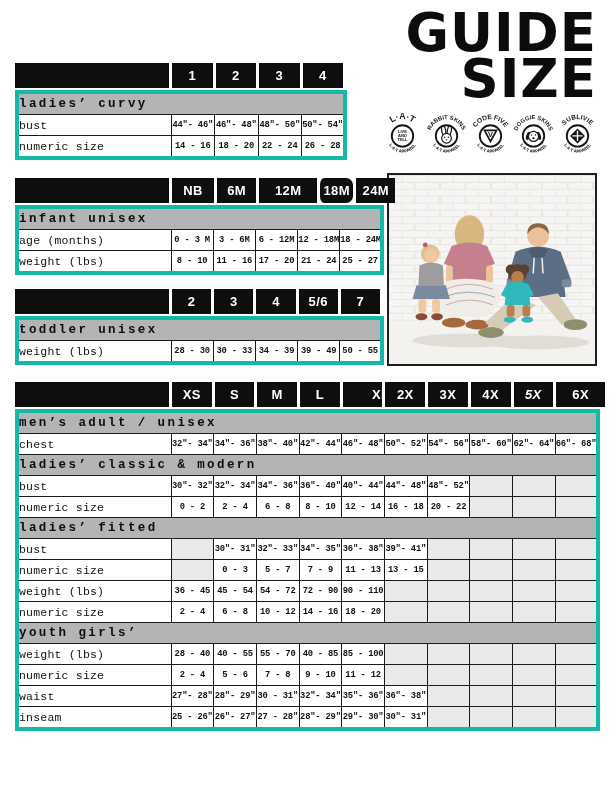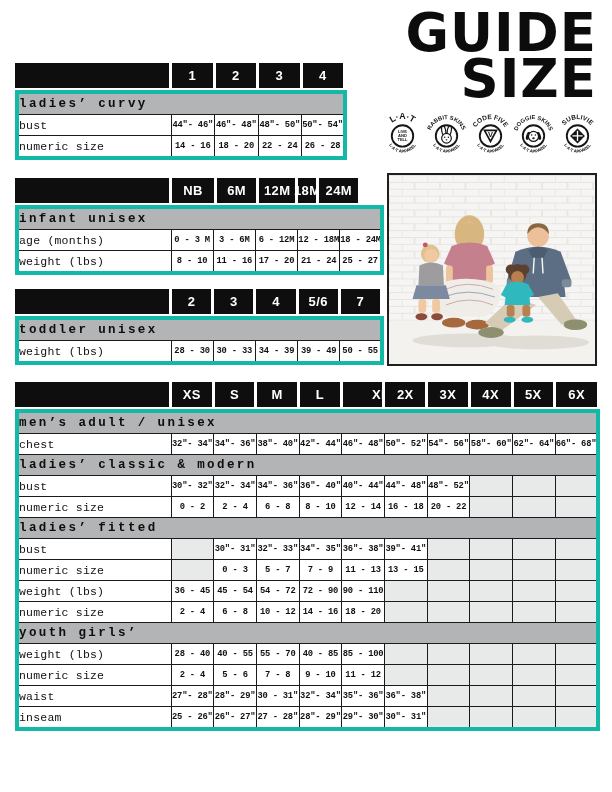--- a/index.html
+++ b/index.html
@@ -242,7 +242,7 @@
         <div class="hdr-bar" style="width: 154px;"></div>
         <div class="hdr-cell" style="width: 45px;">NB</div>
         <div class="hdr-cell" style="width: 42.2px;">6M</div>
-        <div class="hdr-cell" style="width: 39px;">12M</div>
+        <div class="hdr-cell" style="width: 61px;">12M</div>
         <div class="hdr-cell" style="width: 21px;">18M</div>
         <div class="hdr-cell" style="width: 42.2px;">24M</div>
       </div>

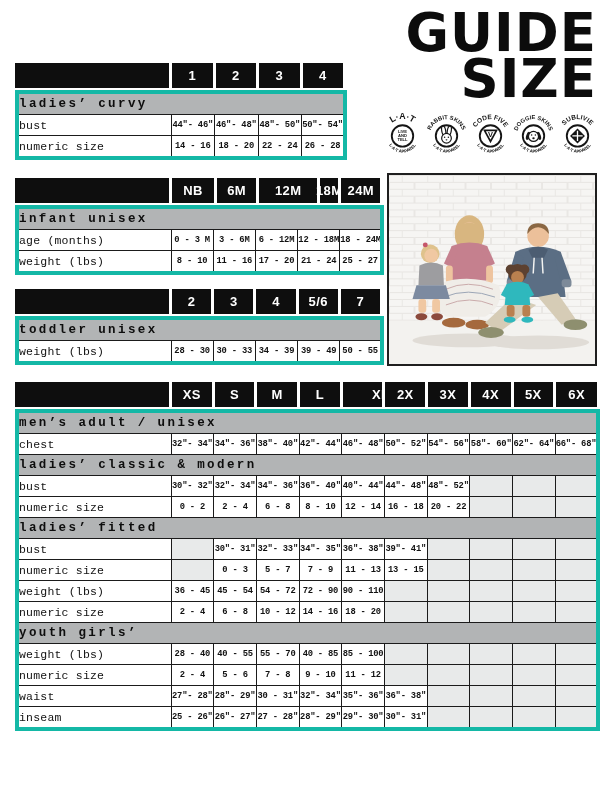--- a/index.html
+++ b/index.html
@@ -243,7 +243,7 @@
         <div class="hdr-cell" style="width: 45px;">NB</div>
         <div class="hdr-cell" style="width: 42.2px;">6M</div>
         <div class="hdr-cell" style="width: 61px;">12M</div>
-        <div class="hdr-cell" style="width: 21px;">18M</div>
+        <div class="hdr-cell" style="width: 36px; border-radius: 7px;">18M</div>
         <div class="hdr-cell" style="width: 42.2px;">24M</div>
       </div>
       <table class="grid" style="width: 365px;">

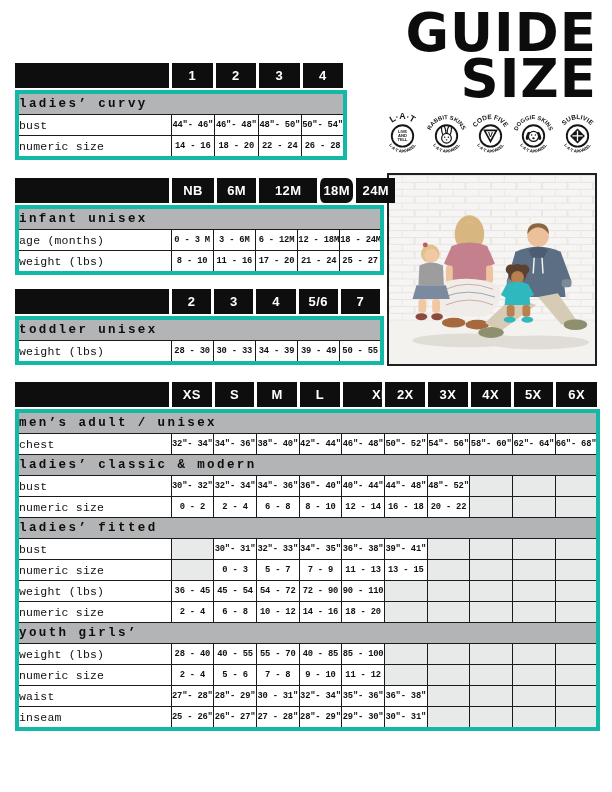--- a/index.html
+++ b/index.html
@@ -322,7 +322,7 @@
         <div class="hdr-cell" style="width: 42.7px;">2X</div>
         <div class="hdr-cell" style="width: 42.7px;">3X</div>
         <div class="hdr-cell" style="width: 42.7px;">4X</div>
-        <div class="hdr-cell" style="width: 42.7px;">5X</div>
+        <div class="hdr-cell" style="width: 42.7px; font-style: italic;">5X</div>
         <div class="hdr-cell" style="width: 44px;">6X</div>
       </div>
       <table class="grid" style="width: 581px;">

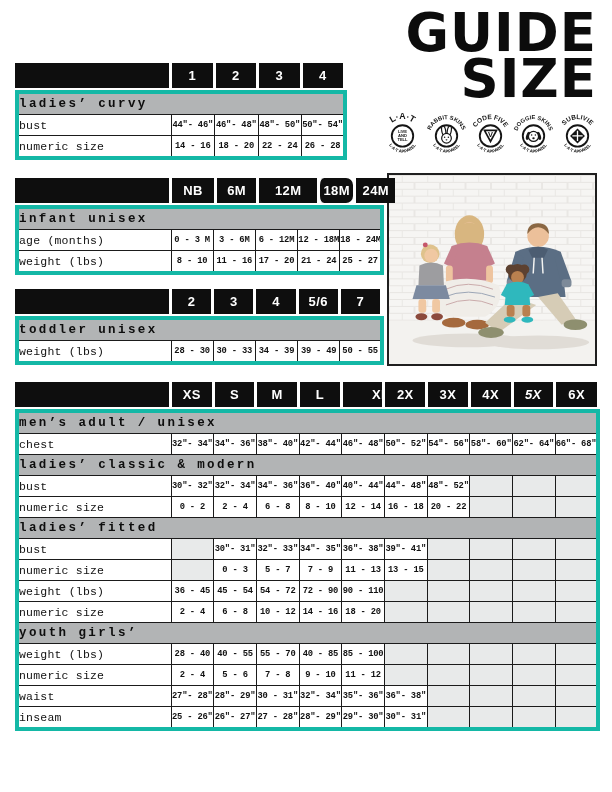--- a/index.html
+++ b/index.html
@@ -323,7 +323,7 @@
         <div class="hdr-cell" style="width: 42.7px;">3X</div>
         <div class="hdr-cell" style="width: 42.7px;">4X</div>
         <div class="hdr-cell" style="width: 42.7px; font-style: italic;">5X</div>
-        <div class="hdr-cell" style="width: 44px;">6X</div>
+        <div class="hdr-cell" style="width: 52px;">6X</div>
       </div>
       <table class="grid" style="width: 581px;">
         <colgroup>

